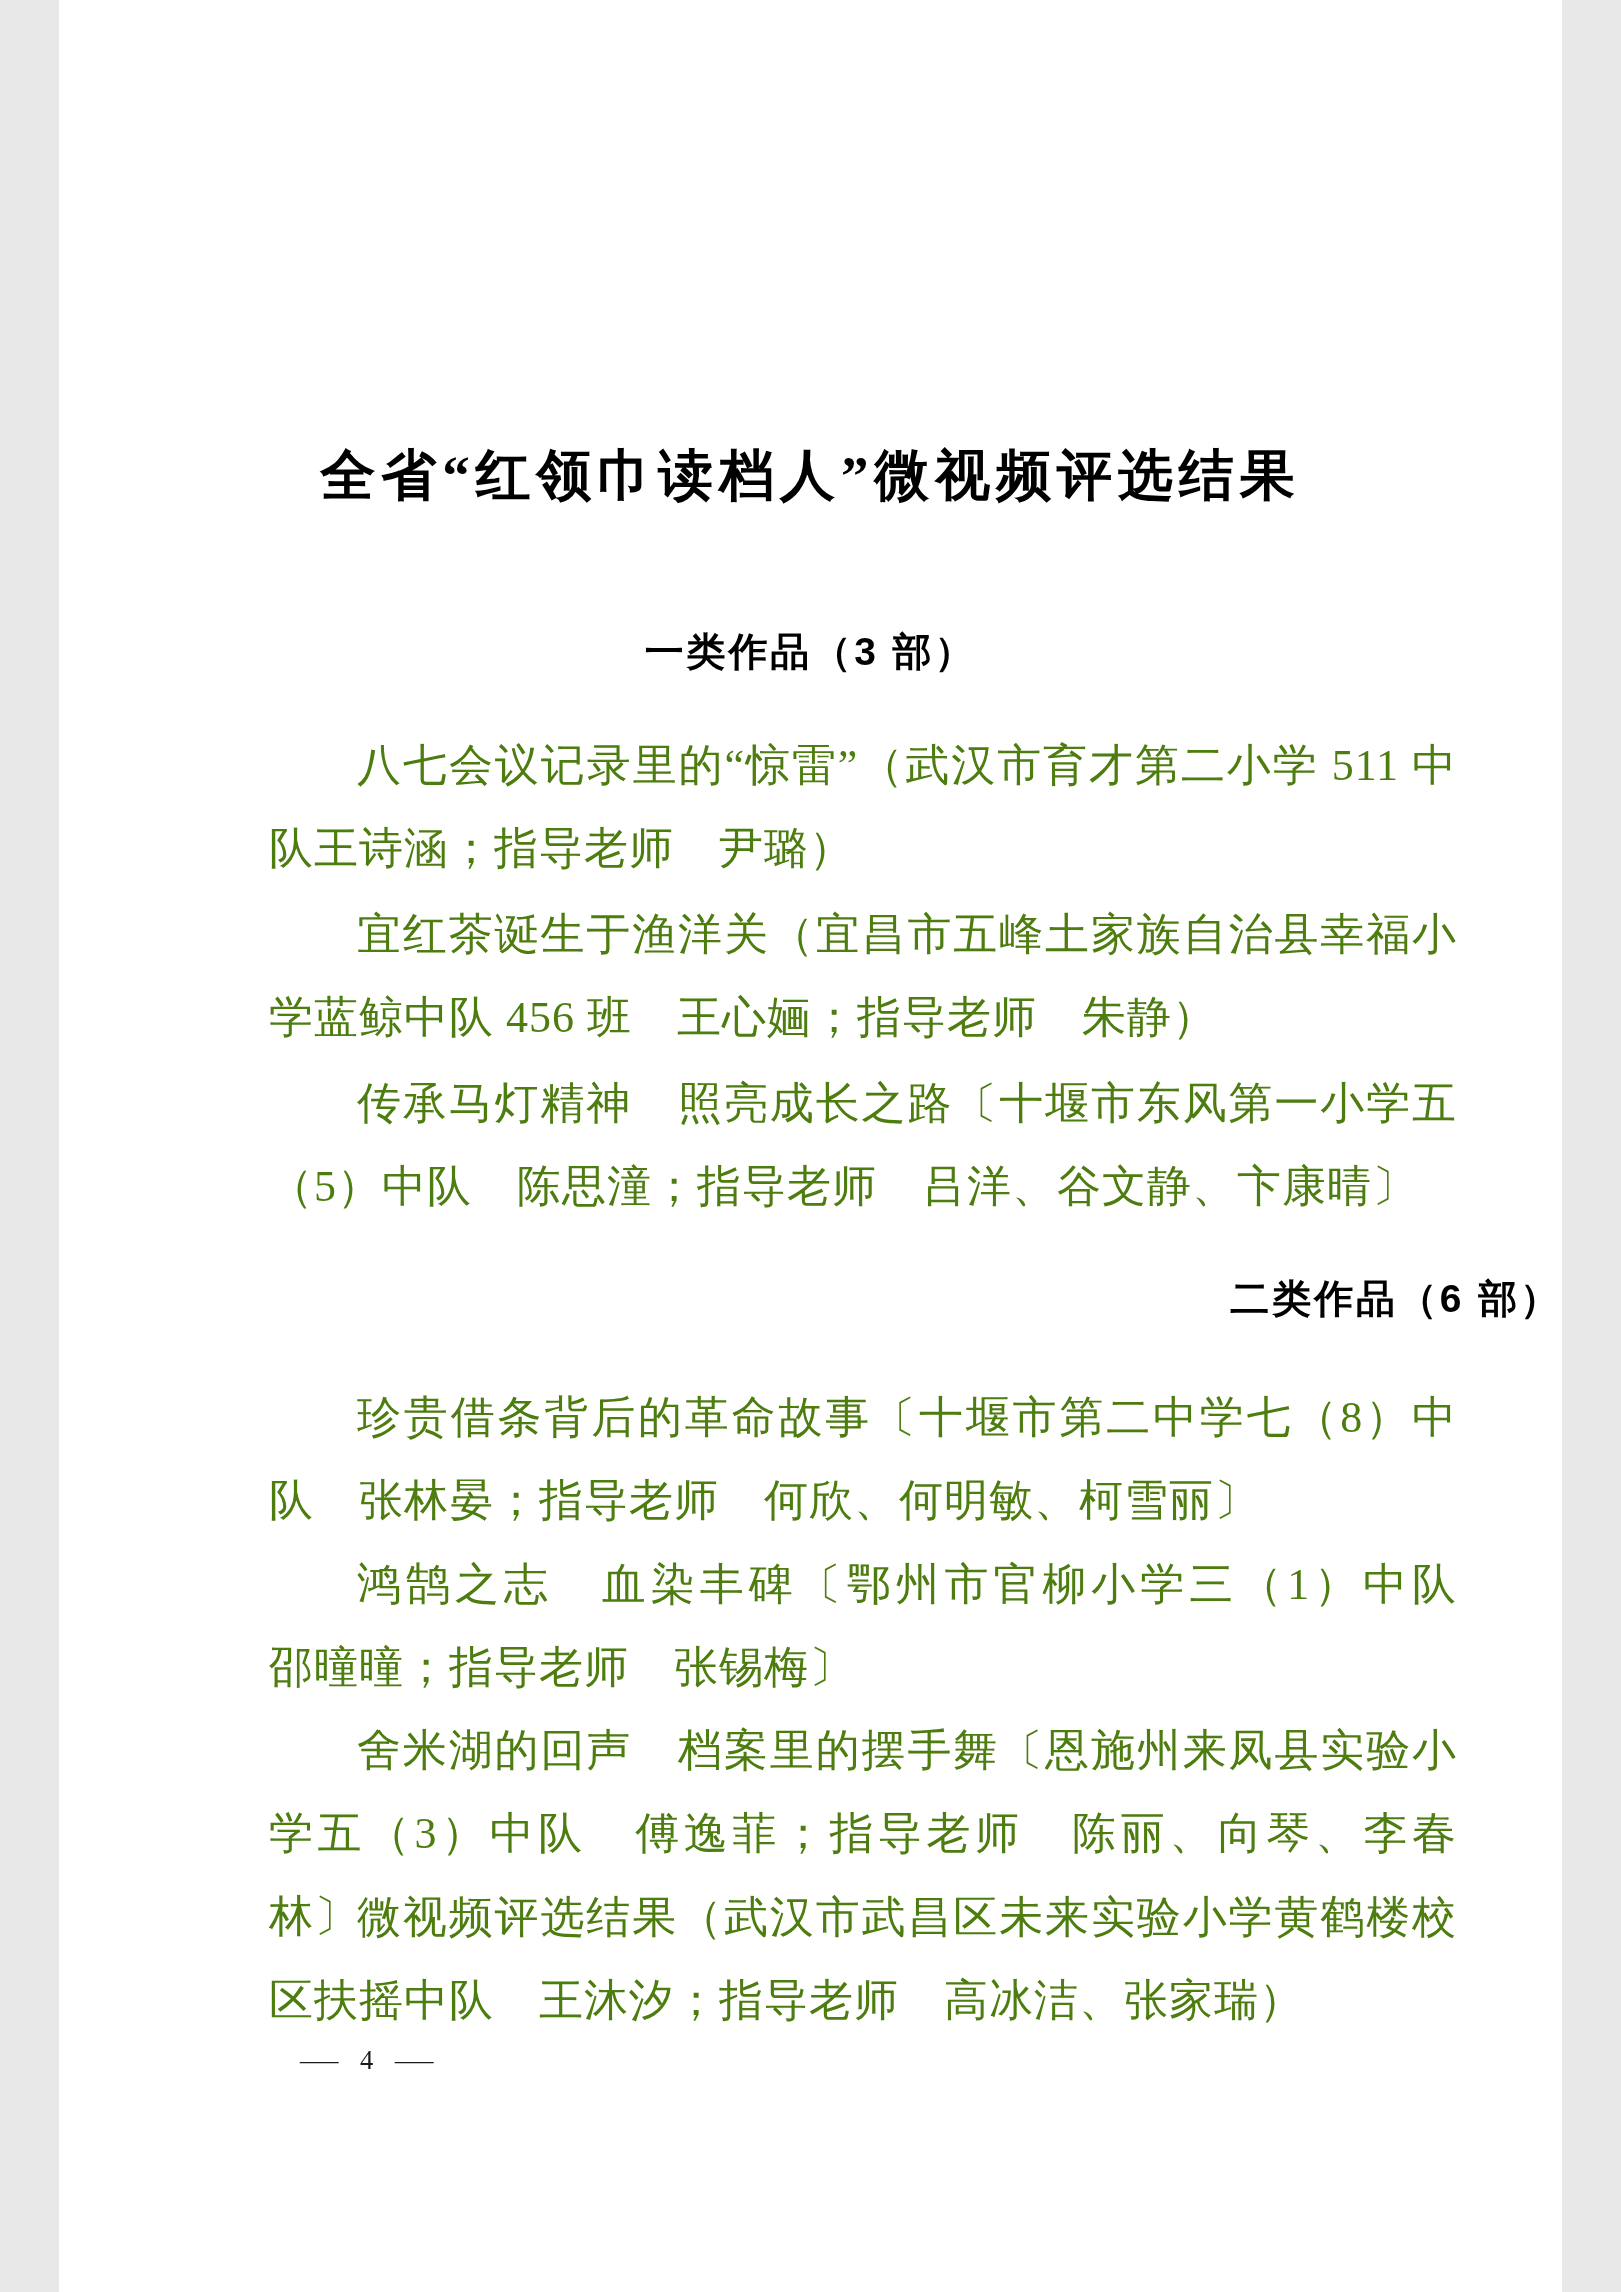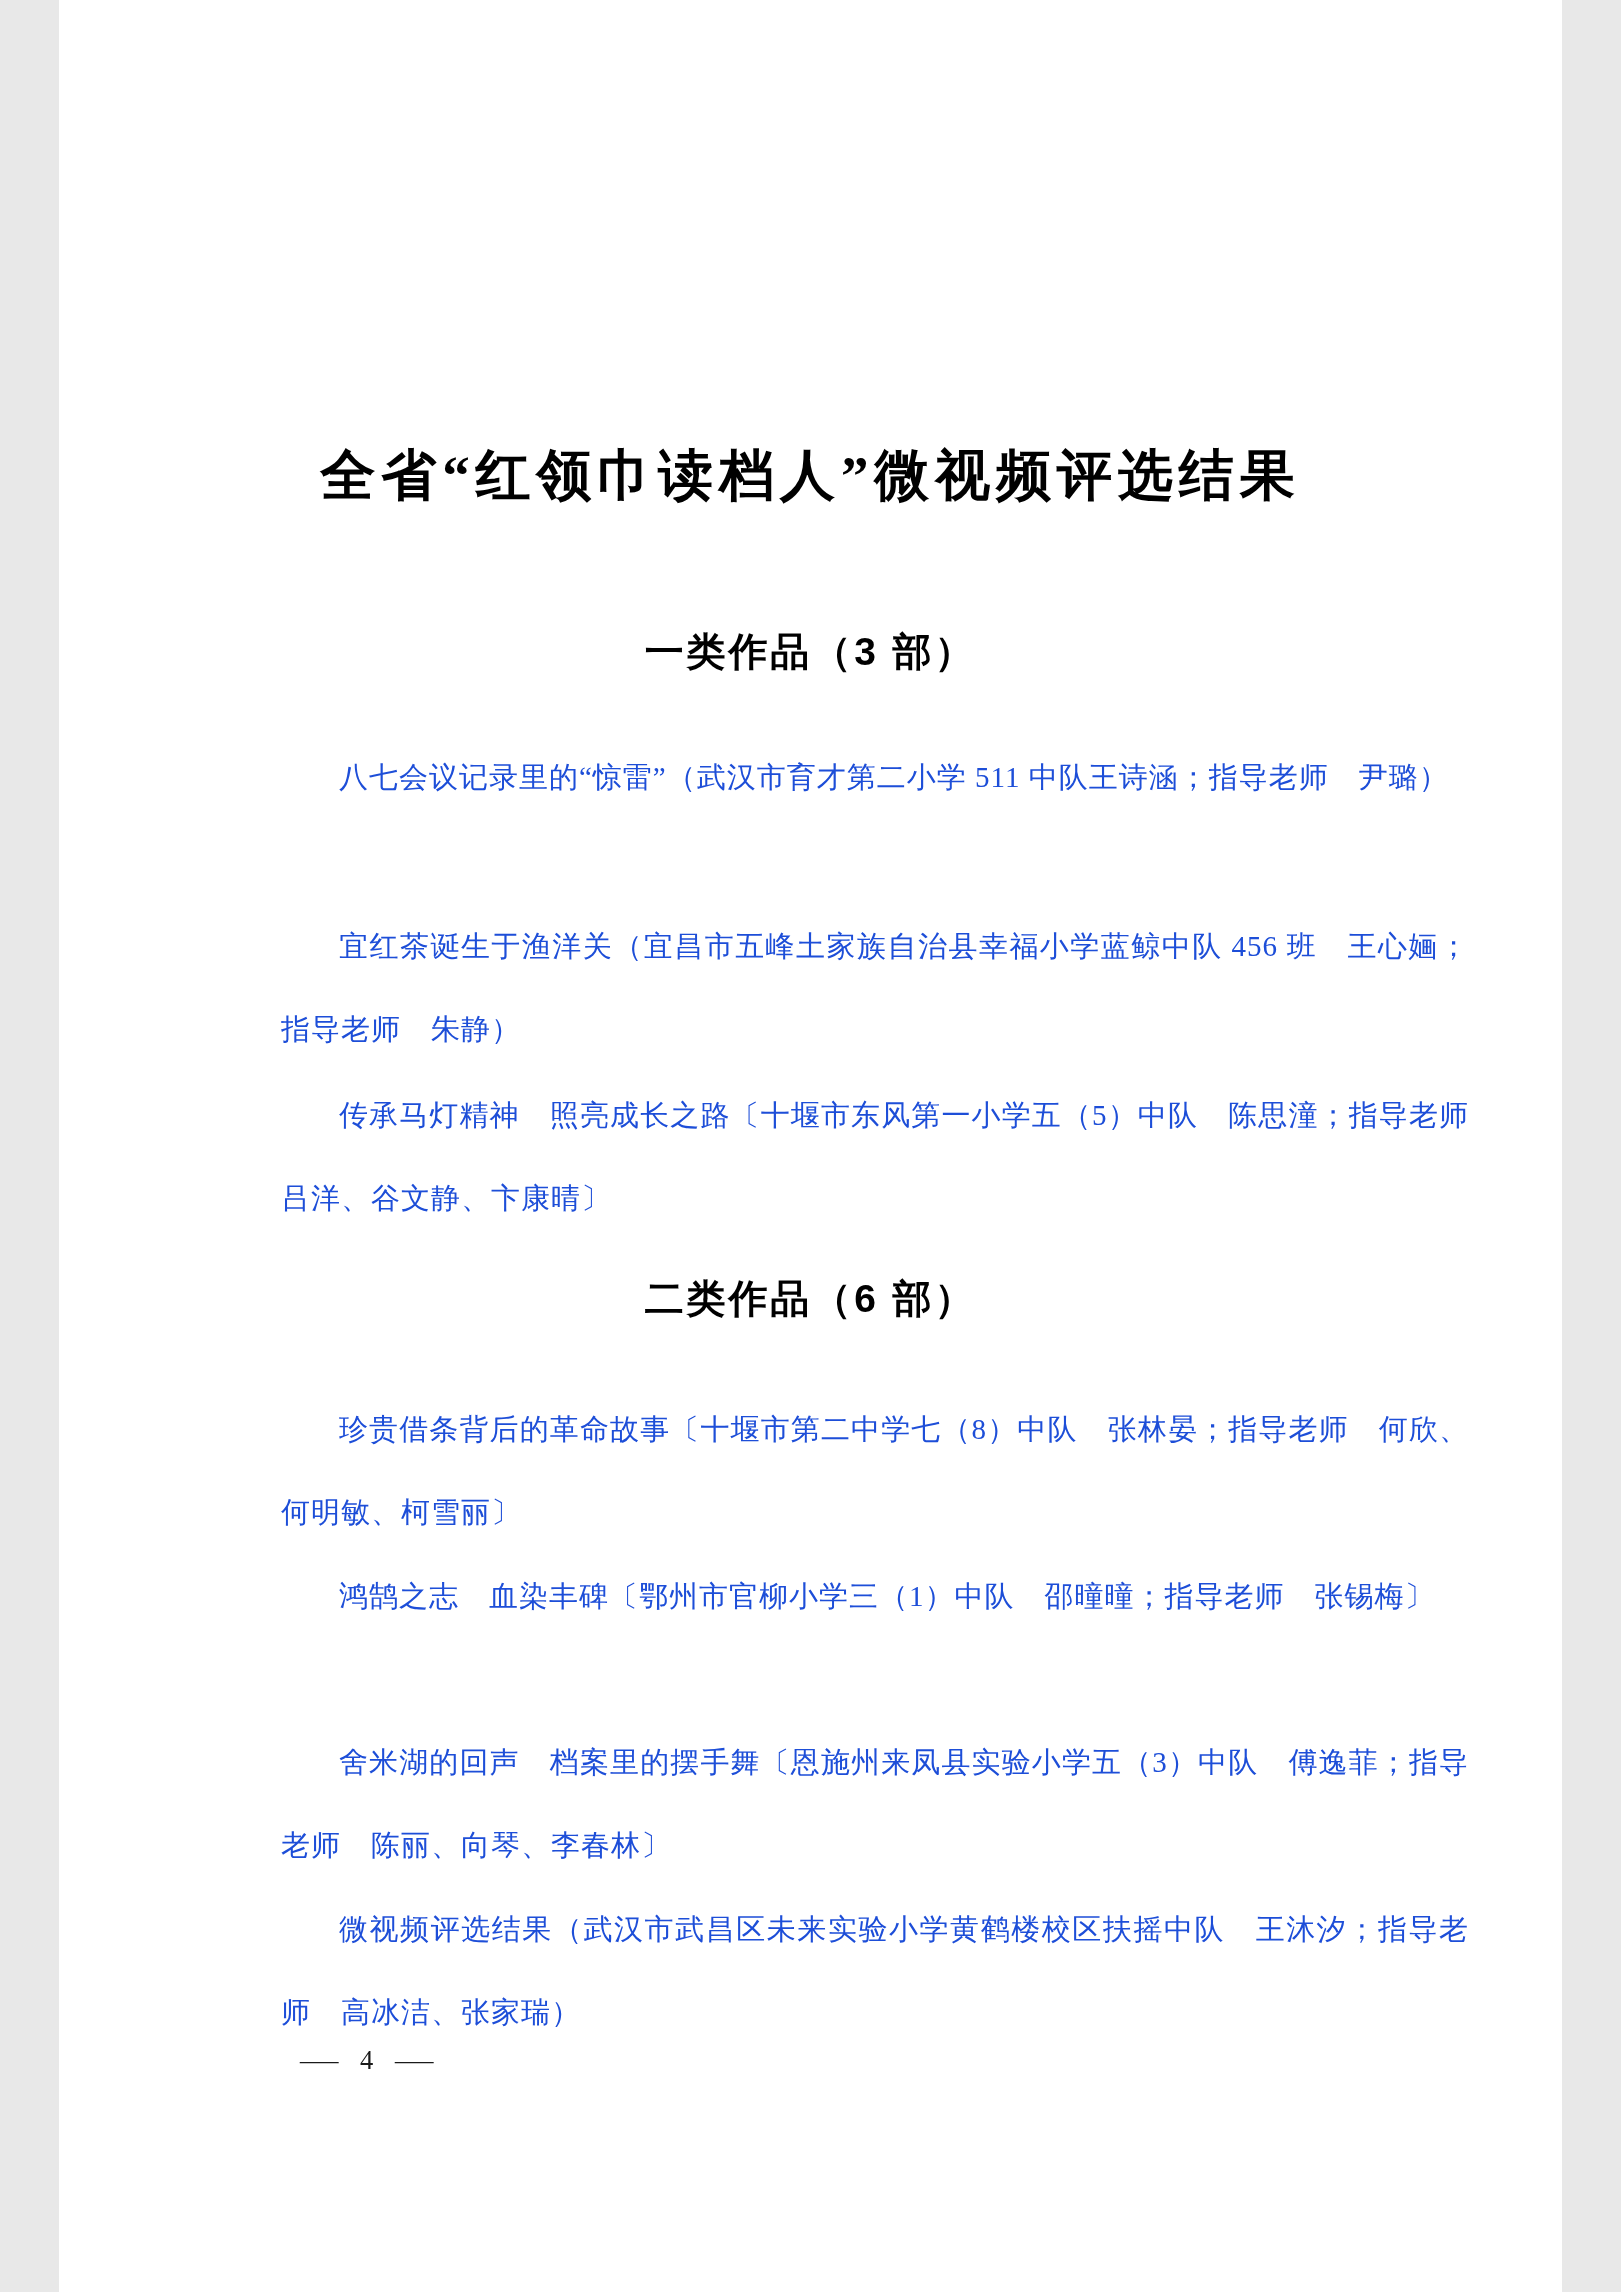--- a/index.html
+++ b/index.html
@@ -44,13 +44,13 @@
     position: absolute;
     left: 210px;
     width: 1188px;
-    margin: 12px;
-    font-size: 29px;
+    margin: 0;
+    font-size: 44px;
     line-height: 83px;
     text-indent: 2em;
     text-align: justify;
     text-justify: inter-ideograph;
-    color: #1d4ed8;
+    color: #4d7c0f;
     letter-spacing: 1px;
   }
   .e-1-0 { top: 724px; }

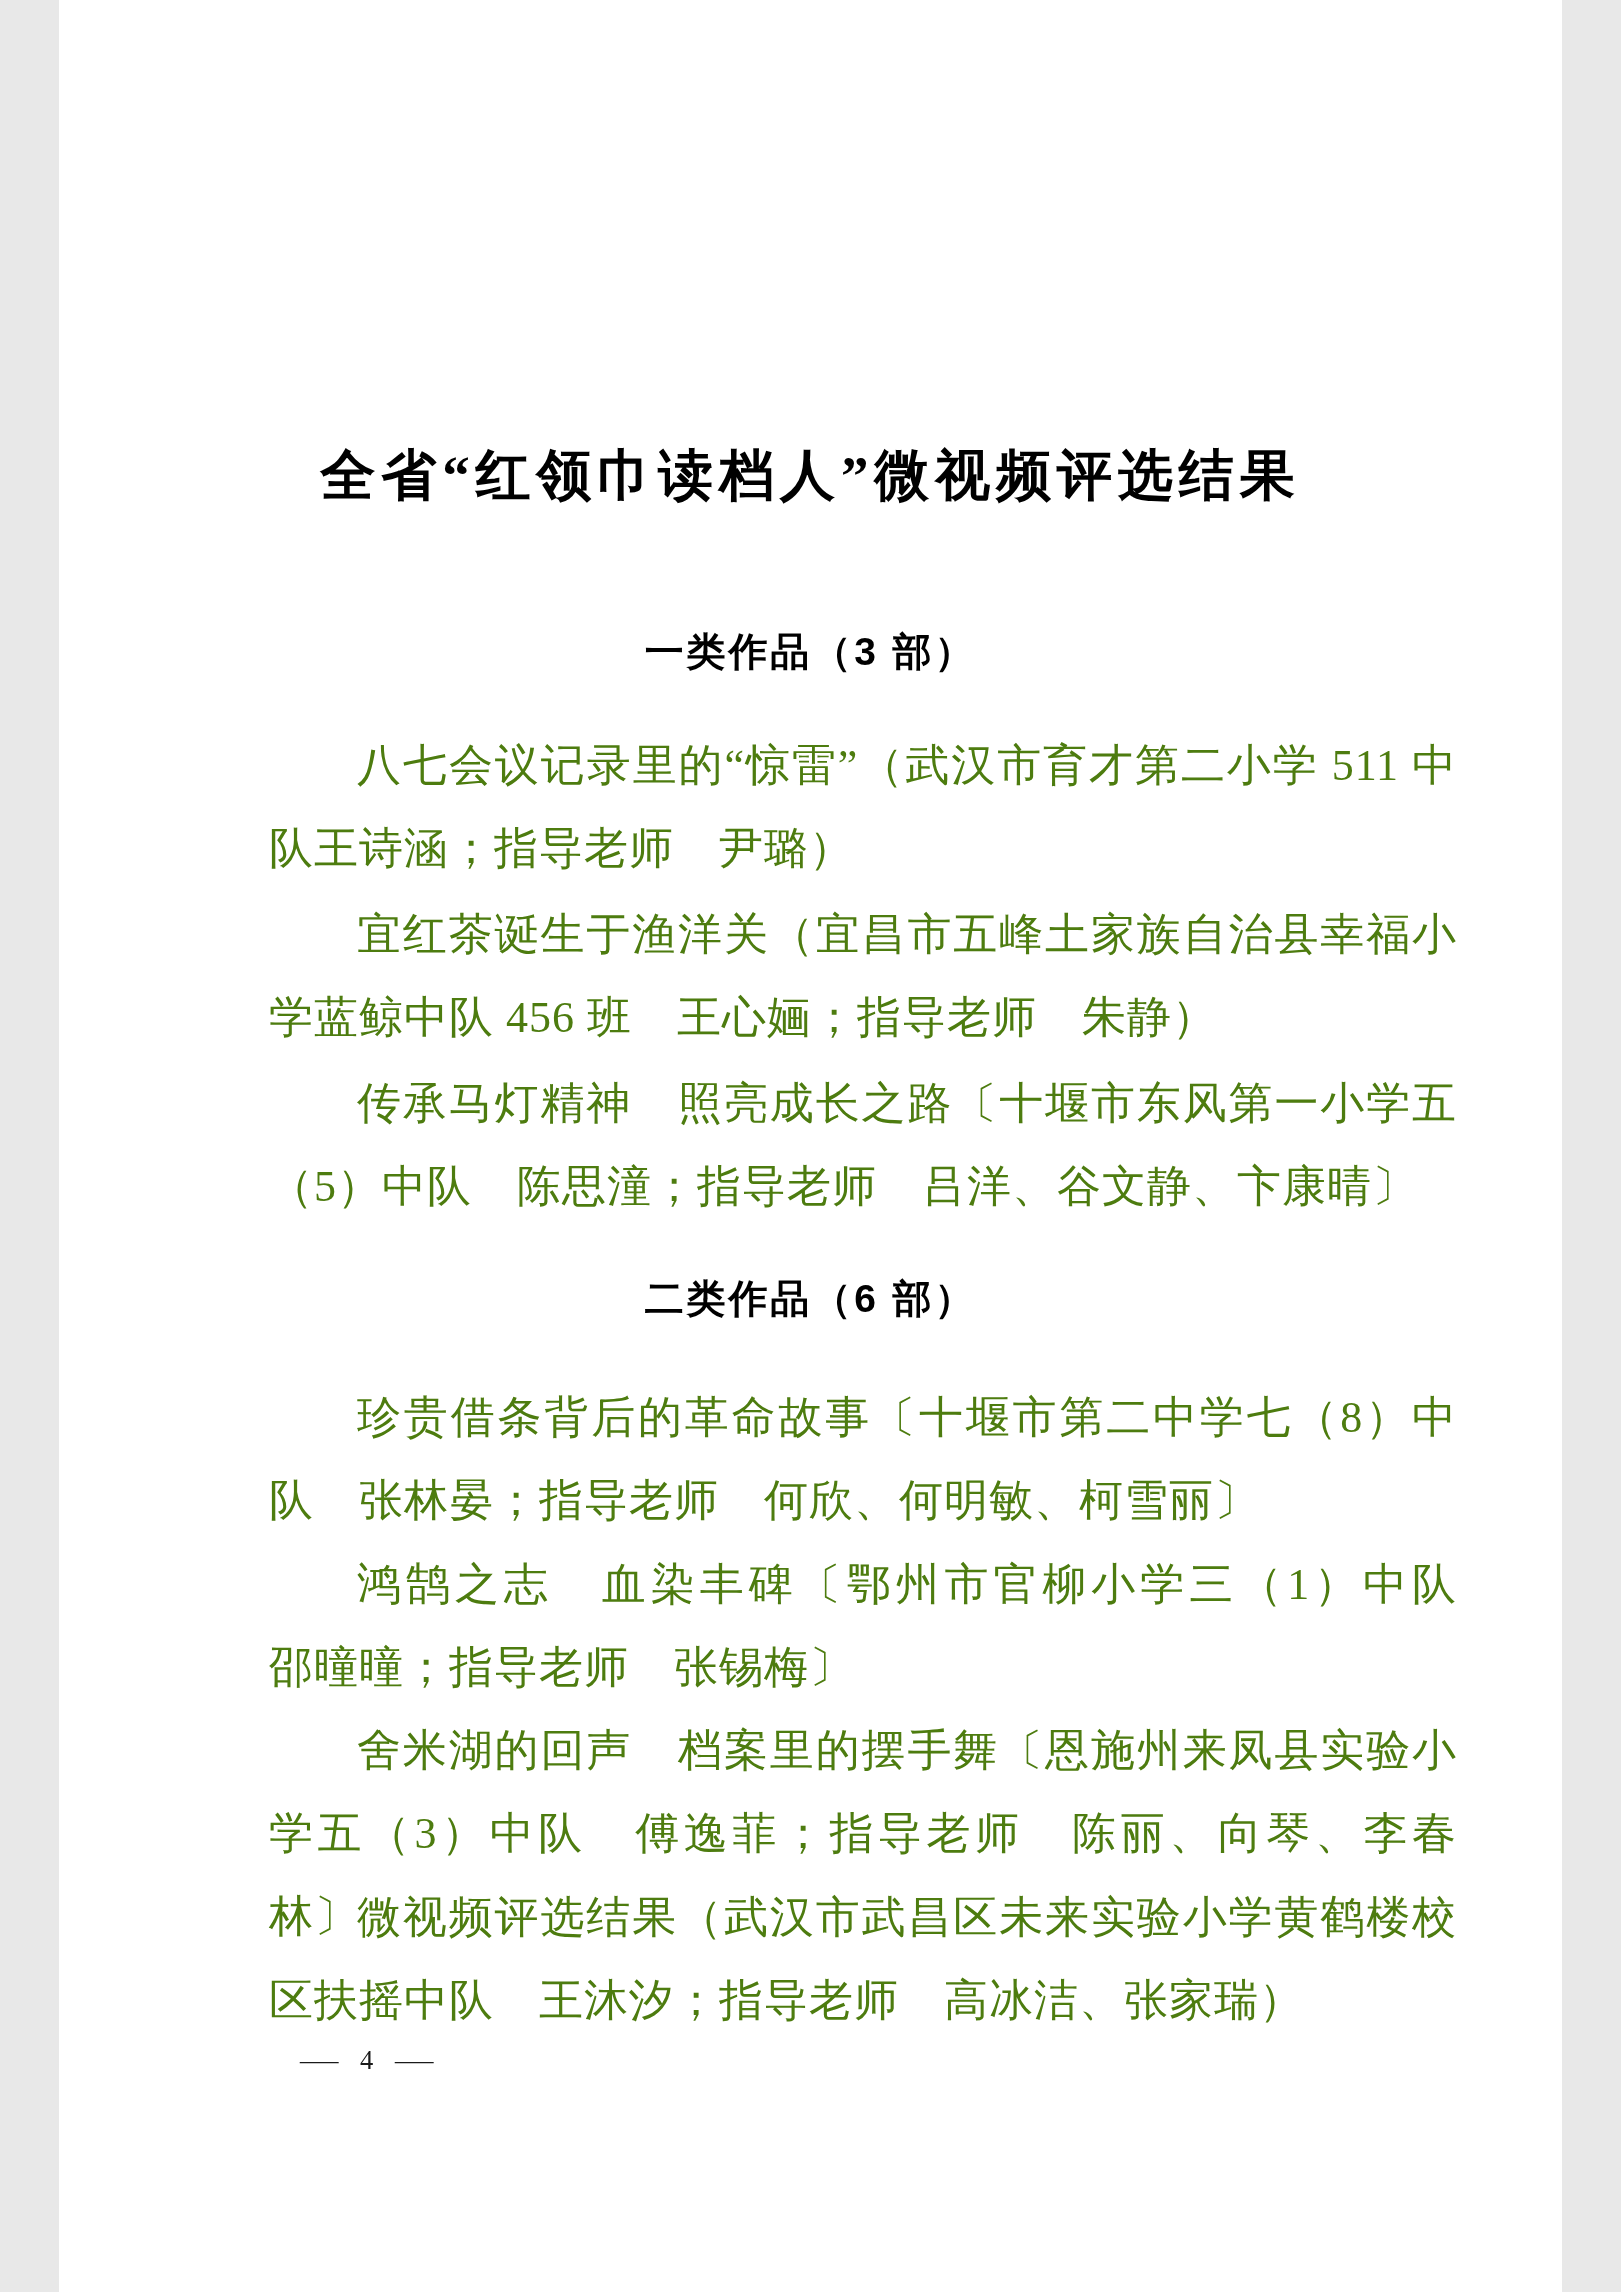--- a/index.html
+++ b/index.html
@@ -39,7 +39,7 @@
     white-space: nowrap;
   }
   .heading-1 { top: 625px; text-align: center; }
-  .heading-2 { top: 1272px; }
+  .heading-2 { top: 1272px; text-align: right; }
   .entry {
     position: absolute;
     left: 210px;

